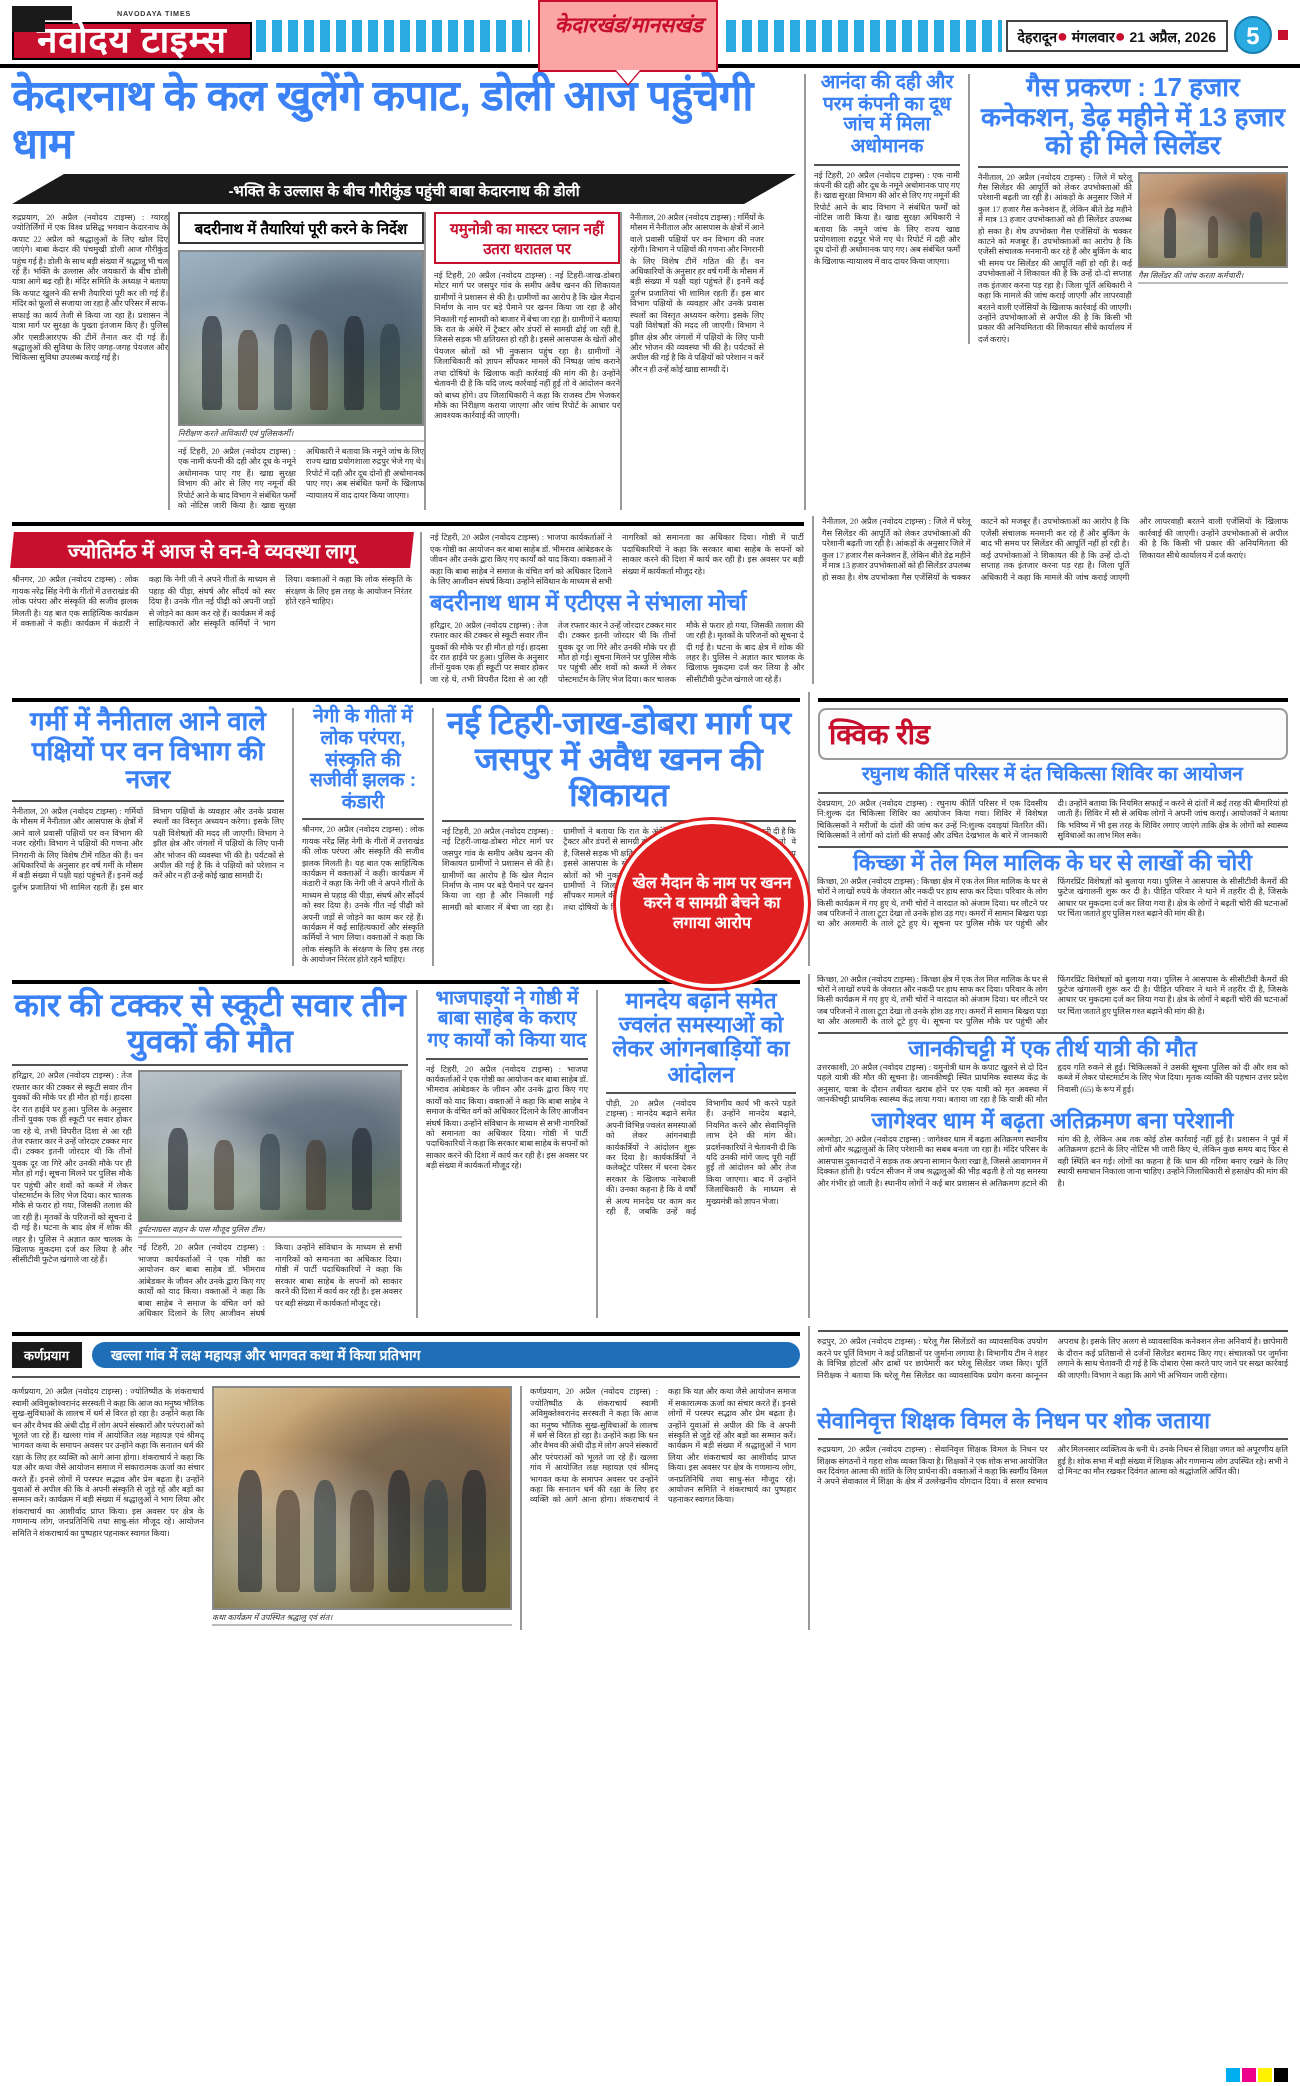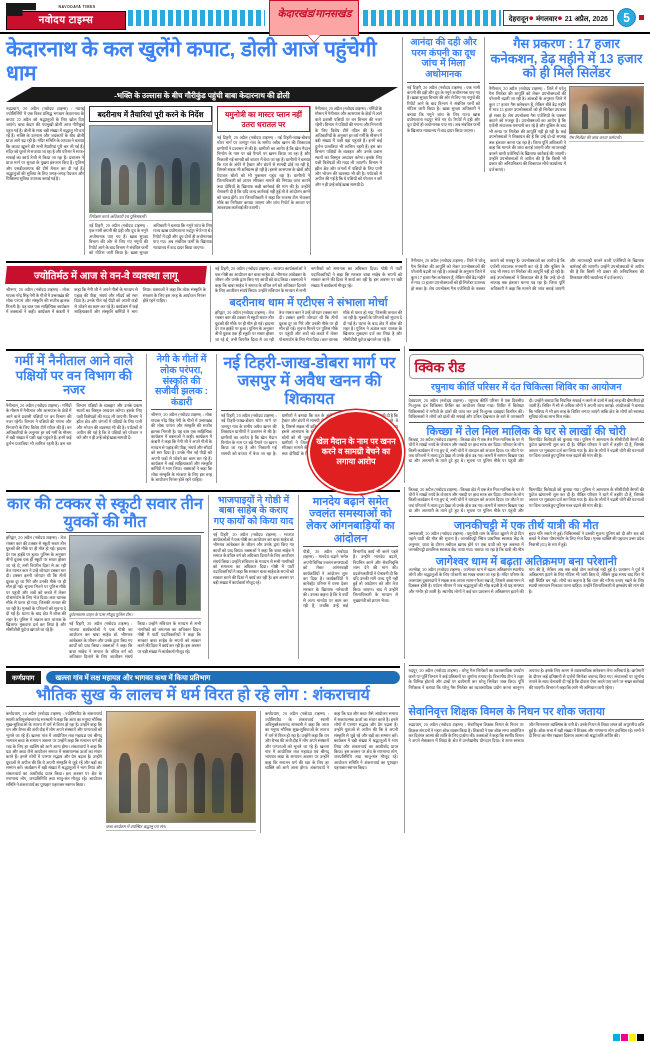--- a/index.html
+++ b/index.html
@@ -42,7 +42,7 @@
     background: #c8102e;
     color: #fff;
     font-weight: bold;
-    font-size: 10px;
+    font-size: 18px;
     text-align: center;
     padding: 1px 3px 2px 3px;
     border: 1.2px solid #000;

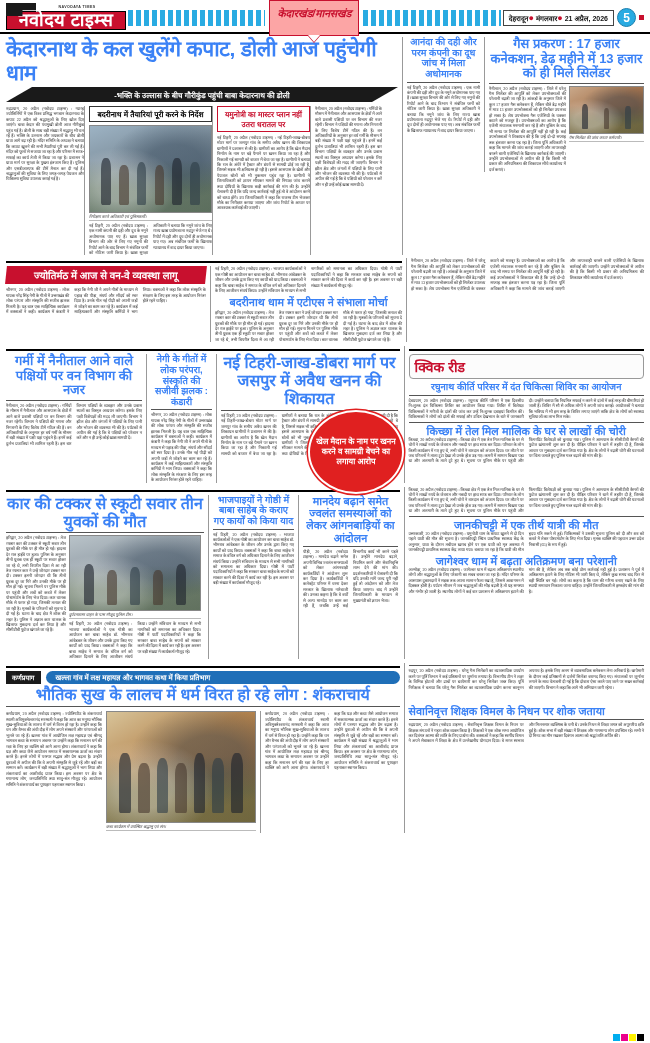--- a/index.html
+++ b/index.html
@@ -329,7 +329,7 @@
         </div>
         <div class="sep-v pad-l" style="width:192px;">
           <div class="body-txt b2">नई टिहरी, 20 अप्रैल (नवोदय टाइम्स) : भाजपा कार्यकर्ताओं ने एक गोष्ठी का आयोजन कर बाबा साहेब डॉ. भीमराव आंबेडकर के जीवन और उनके द्वारा किए गए कार्यों को याद किया। वक्ताओं ने कहा कि बाबा साहेब ने समाज के वंचित वर्ग को अधिकार दिलाने के लिए आजीवन संघर्ष किया। उन्होंने संविधान के माध्यम से सभी नागरिकों को समानता का अधिकार दिया। गोष्ठी में पार्टी पदाधिकारियों ने कहा कि सरकार बाबा साहेब के सपनों को साकार करने की दिशा में कार्य कर रही है। इस अवसर पर बड़ी संख्या में कार्यकर्ता मौजूद रहे।</div>
-          <div class="hl hl-sm" style="text-align:center; margin:2px 0;">बदरीनाथ धाम में एटीएस ने संभाला मोर्चा</div>
+          <div class="hl hl-sm" style="margin:2px 0;">बदरीनाथ धाम में एटीएस ने संभाला मोर्चा</div>
           <div class="body-txt b3">हरिद्वार, 20 अप्रैल (नवोदय टाइम्स) : तेज रफ्तार कार की टक्कर से स्कूटी सवार तीन युवकों की मौके पर ही मौत हो गई। हादसा देर रात हाईवे पर हुआ। पुलिस के अनुसार तीनों युवक एक ही स्कूटी पर सवार होकर जा रहे थे, तभी विपरीत दिशा से आ रही तेज रफ्तार कार ने उन्हें जोरदार टक्कर मार दी। टक्कर इतनी जोरदार थी कि तीनों युवक दूर जा गिरे और उनकी मौके पर ही मौत हो गई। सूचना मिलने पर पुलिस मौके पर पहुंची और शवों को कब्जे में लेकर पोस्टमार्टम के लिए भेज दिया। कार चालक मौके से फरार हो गया, जिसकी तलाश की जा रही है। मृतकों के परिजनों को सूचना दे दी गई है। घटना के बाद क्षेत्र में शोक की लहर है। पुलिस ने अज्ञात कार चालक के खिलाफ मुकदमा दर्ज कर लिया है और सीसीटीवी फुटेज खंगाले जा रहे हैं।</div>
         </div>
       </div>

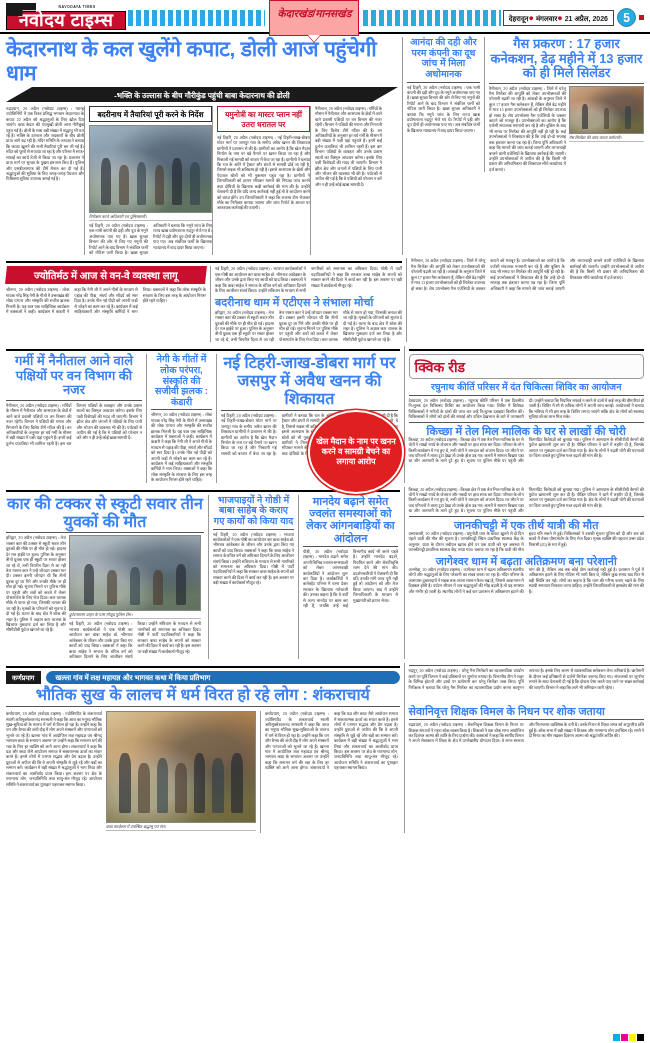--- a/index.html
+++ b/index.html
@@ -439,7 +439,6 @@
         <div class="tag-city">कर्णप्रयाग</div>
         <div class="tag-pill">खल्ला गांव में लक्ष महायज्ञ और भागवत कथा में किया प्रतिभाग</div>
       </div>
-      <div class="hl hl-lg" style="text-align:center;">भौतिक सुख के लालच में धर्म विरत हो रहे लोग : शंकराचार्य</div>
       <div class="rule-thin"></div>
       <div style="display:flex; gap:4px; margin-top:2px;">
         <div style="width:96px;">

